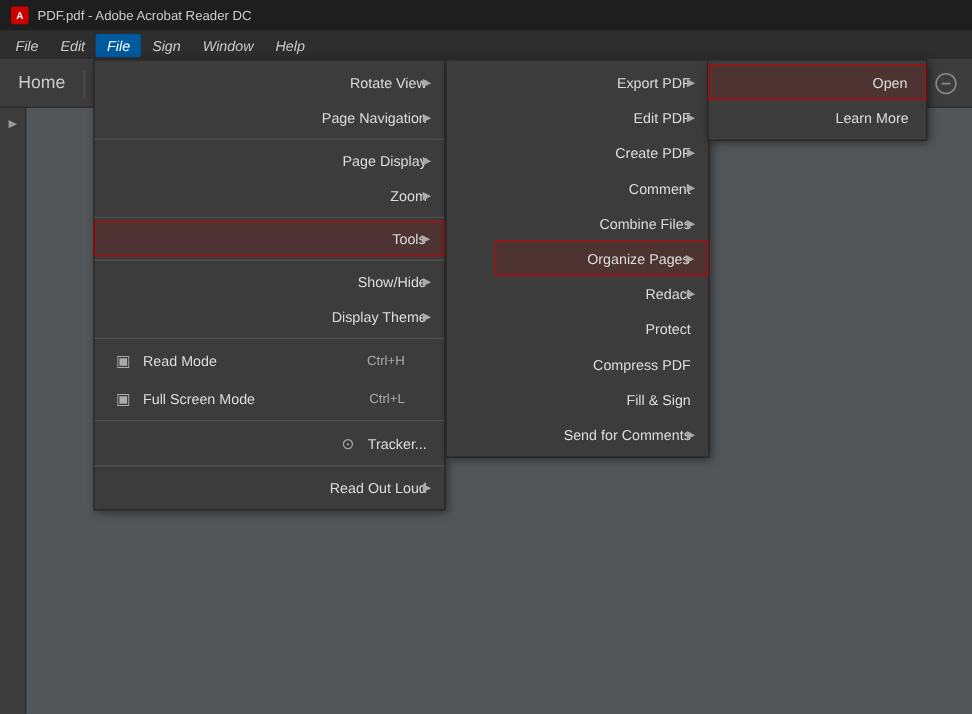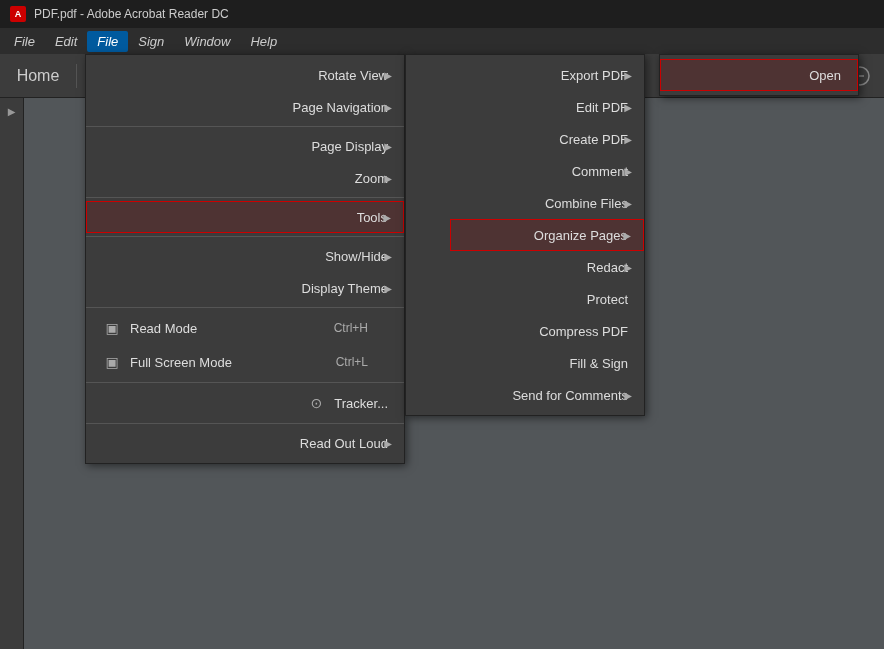--- a/index.html
+++ b/index.html
@@ -205,7 +205,7 @@
     .organize-submenu {
       position: absolute;
       top: 54px;
-      left: 659px;
+      left: 643px;
       width: 200px;
       background: #3c3c3c;
       border: 1px solid #222;

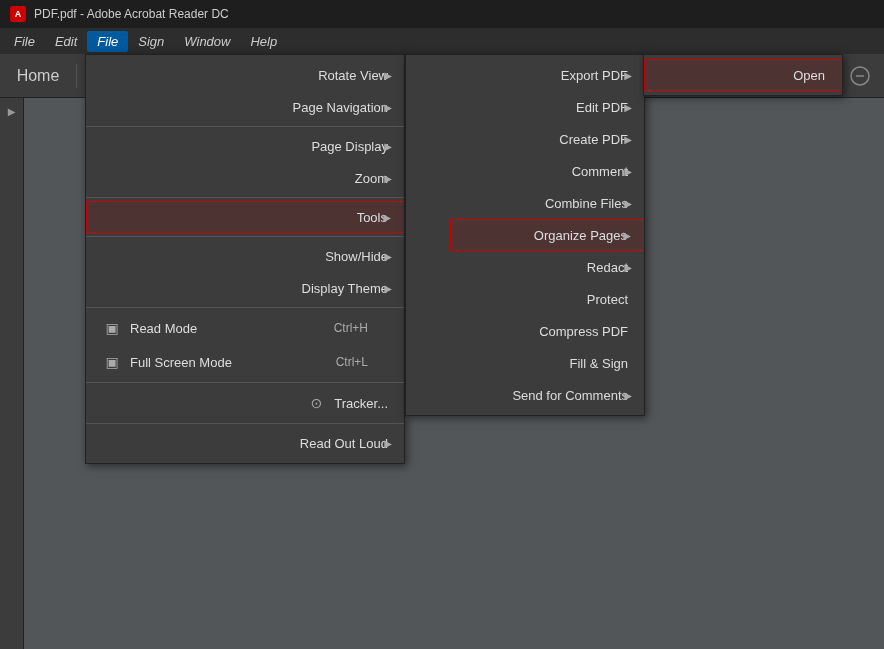--- a/index.html
+++ b/index.html
@@ -414,6 +414,9 @@
   <div class="menu-entry open-highlighted organize-entry-highlighted">
     <span>Open</span>
   </div>
+  <div class="menu-entry">
+    <span>Learn More</span>
+  </div>
 </div>
 
 </body></html>

